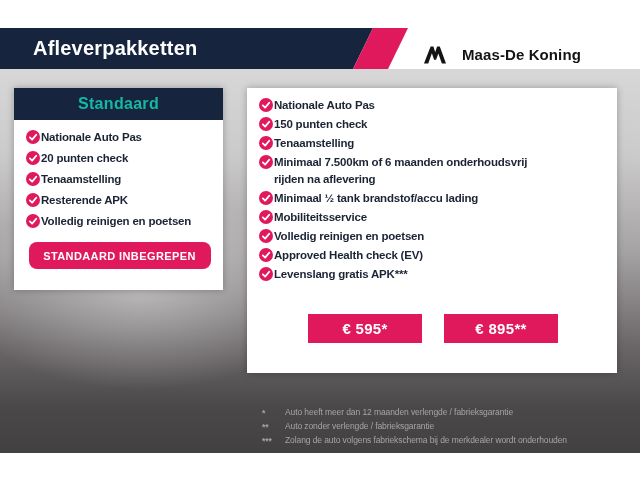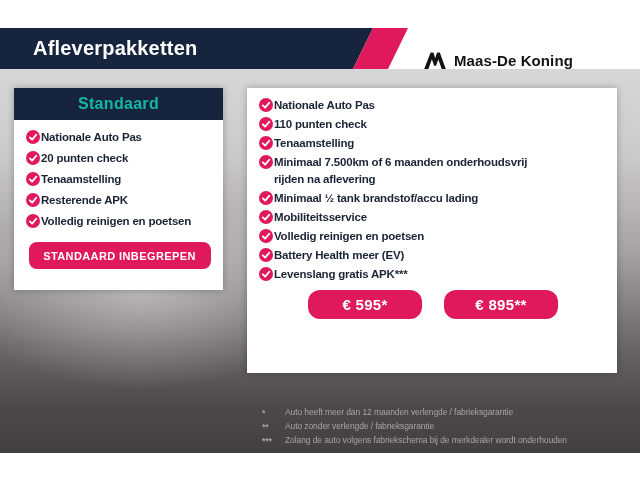--- a/index.html
+++ b/index.html
@@ -15,7 +15,7 @@
     clip-path:polygon(373px 0,408px 0,388px 100%,353px 100%);}
   #header-title{position:absolute;left:33px;top:0;height:100%;display:flex;align-items:center;
     color:#ffffff;font-size:20px;font-weight:bold;letter-spacing:.2px;}
-  #brand{position:absolute;left:424px;top:12px;height:100%;display:flex;align-items:center;gap:8px;}
+  #brand{position:absolute;left:424px;top:6px;height:100%;display:flex;align-items:center;gap:16px;}
   #brand svg{display:block;}
   #brand-name{font-size:15px;font-weight:bold;color:#141414;letter-spacing:.1px;}
   

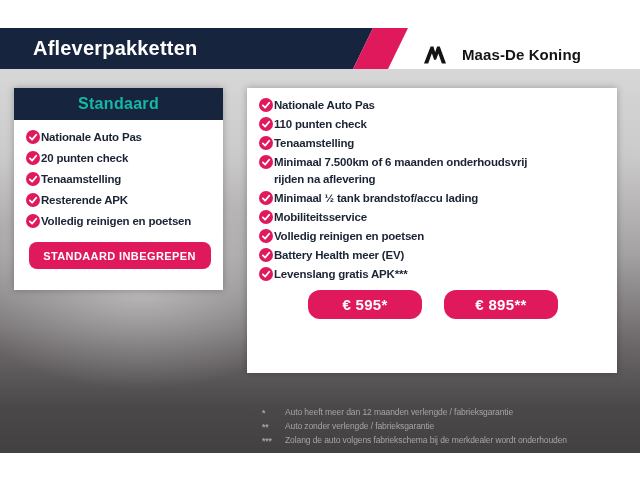--- a/index.html
+++ b/index.html
@@ -150,7 +150,7 @@
                 <path d="M4.4 8.4 L7 10.9 L11.7 5.4" fill="none" stroke="#ffffff" stroke-width="2.1" stroke-linecap="round" stroke-linejoin="round"></path>
               </svg>
             </span>
-            <span class="item-text">110 punten check</span>
+            <span class="item-text">150 punten check</span>
           </div>
           <div class="item-row">
             <span class="check">

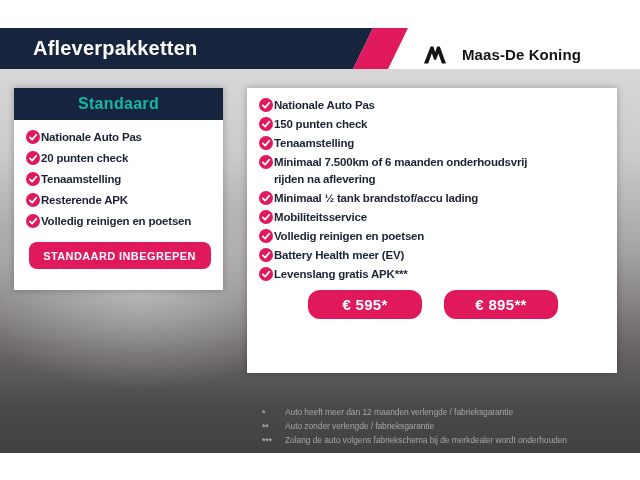--- a/index.html
+++ b/index.html
@@ -208,7 +208,7 @@
                 <path d="M4.4 8.4 L7 10.9 L11.7 5.4" fill="none" stroke="#ffffff" stroke-width="2.1" stroke-linecap="round" stroke-linejoin="round"></path>
               </svg>
             </span>
-            <span class="item-text">Battery Health meer (EV)</span>
+            <span class="item-text">Approved Health check (EV)</span>
           </div>
           <div class="item-row">
             <span class="check">

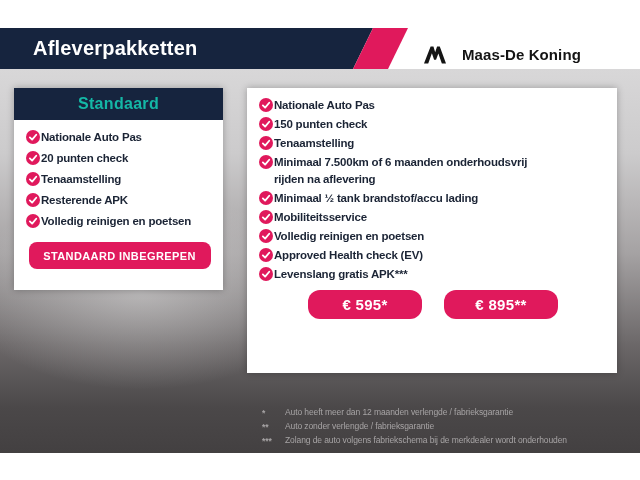--- a/index.html
+++ b/index.html
@@ -47,8 +47,8 @@
     color:#ffffff;border:none;border-radius:8px;font-family:inherit;
     font-size:11px;font-weight:bold;letter-spacing:.4px;cursor:pointer;}
   #price-row{display:flex;justify-content:center;gap:22px;margin-top:9px;}
-  .price-btn{width:114px;height:29px;background:var(--pink);color:#ffffff;border:none;border-radius:12px;
-    font-family:inherit;font-size:15px;font-weight:bold;letter-spacing:.3px;cursor:pointer;}
+  .price-btn{width:114px;height:29px;background:var(--pink);color:#ffffff;border:none;border-radius:0;
+    font-family:inherit;font-size:15px;font-weight:bold;letter-spacing:.3px;cursor:pointer;margin-top:24px;}
   
   #footnotes{position:absolute;left:262px;top:407px;width:365px;}
   .footnote-row{display:flex;align-items:flex-start;height:14px;color:var(--footnote_gray);}

